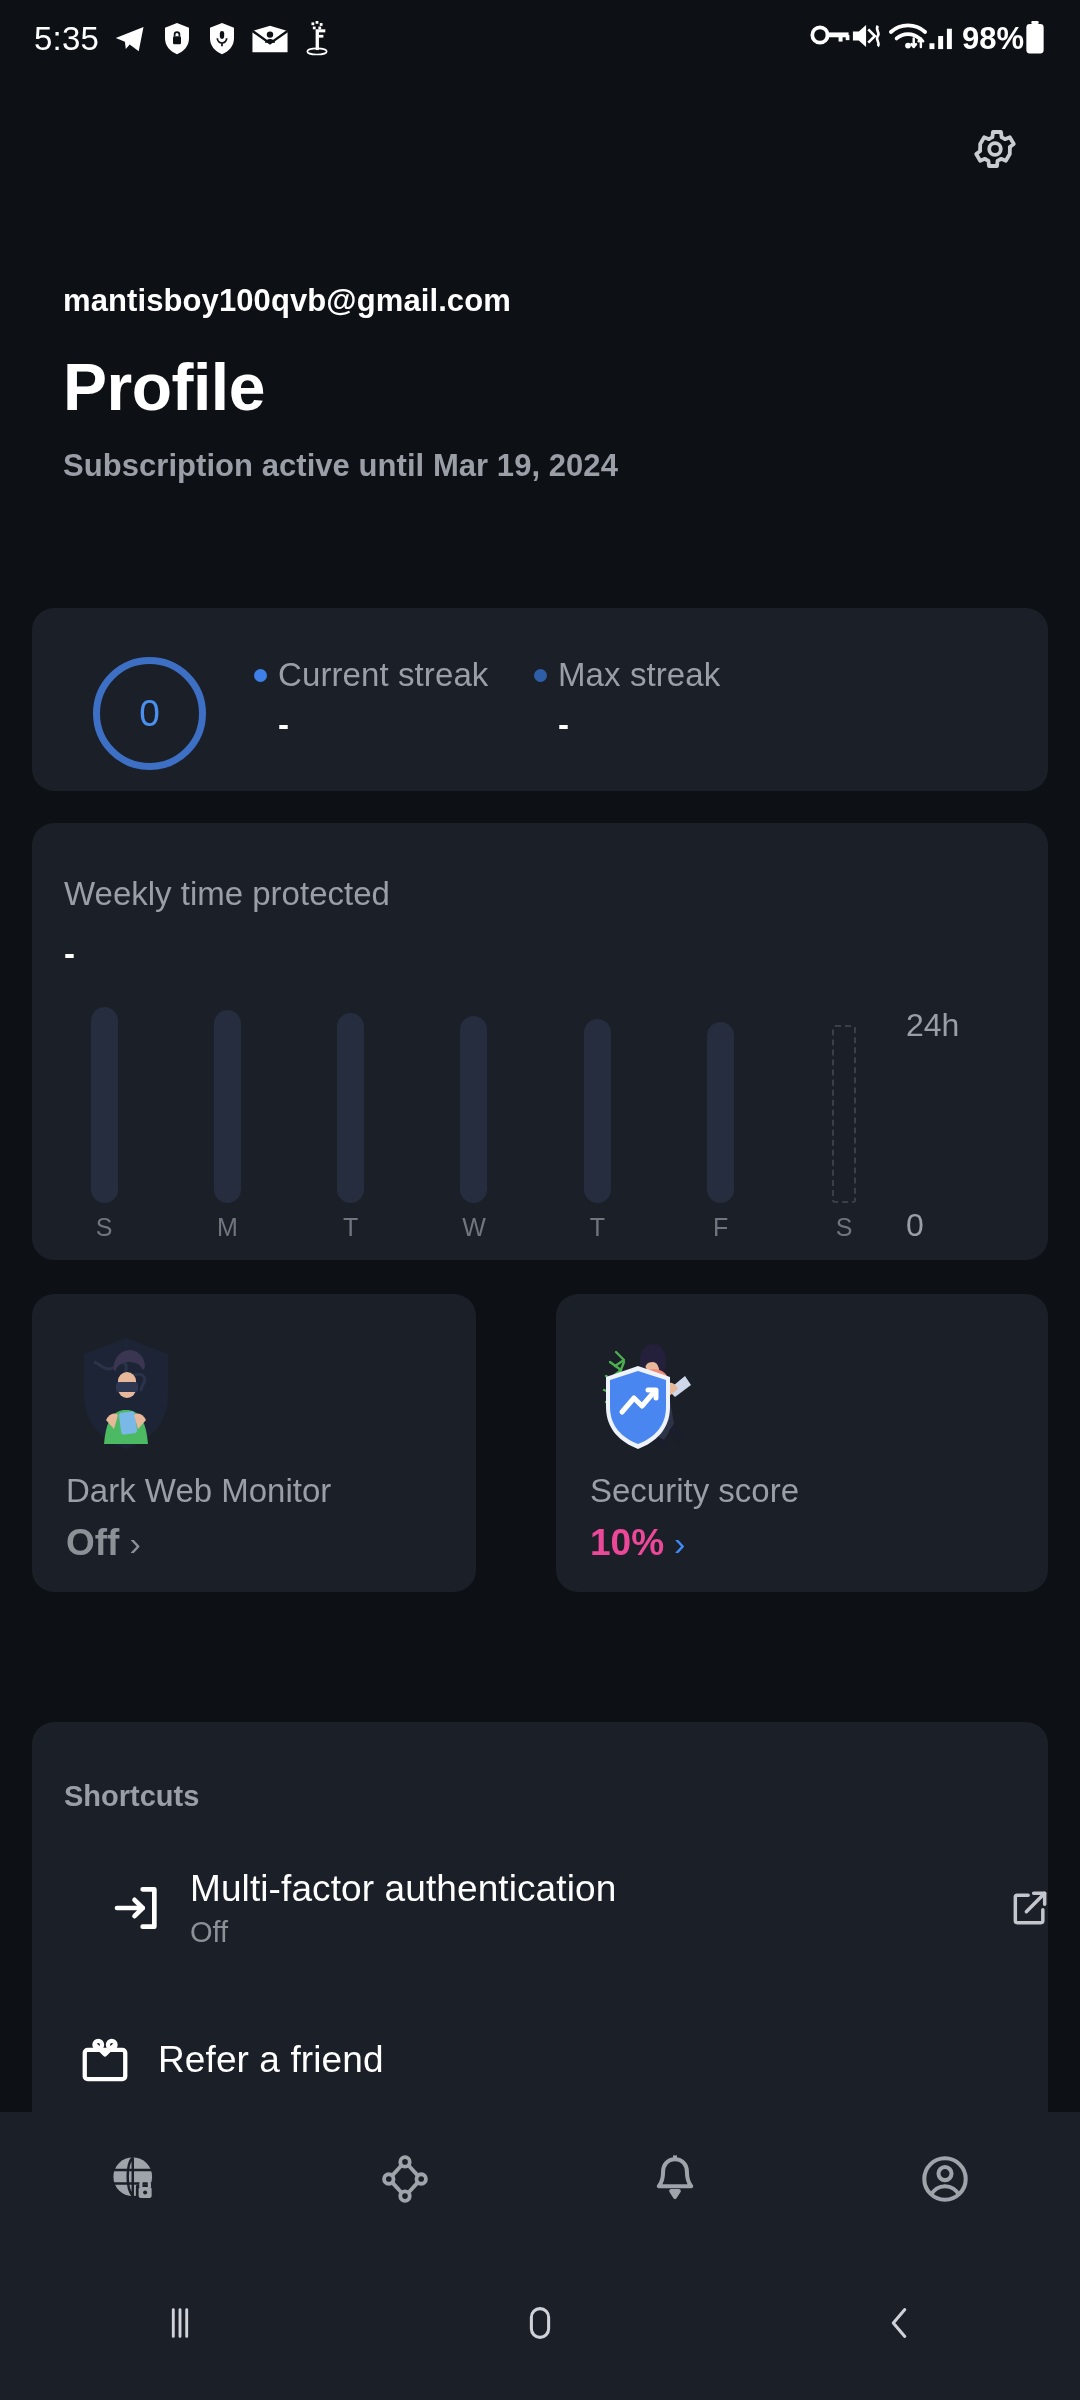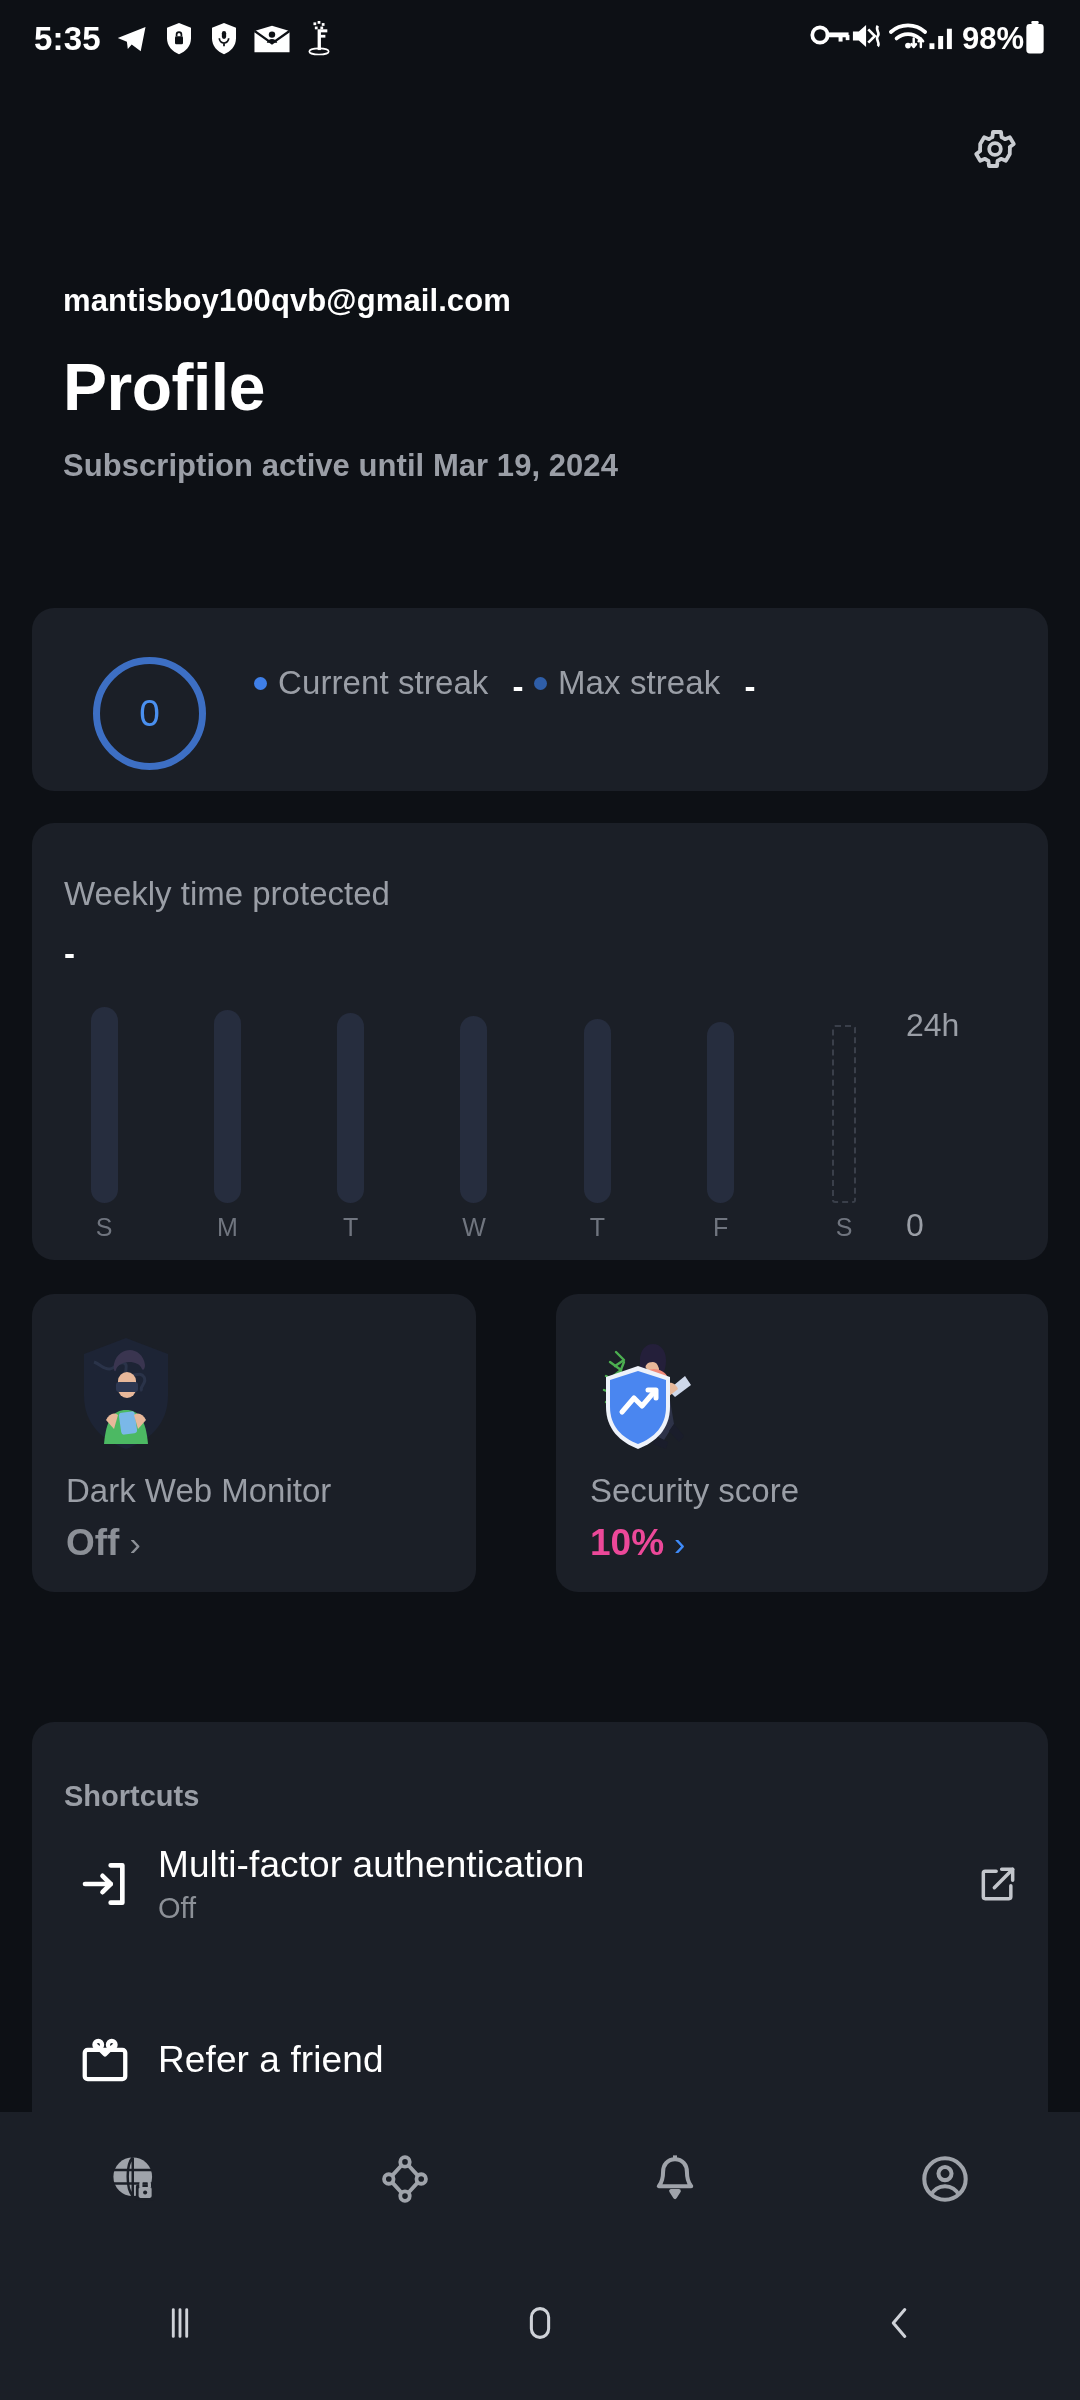--- a/index.html
+++ b/index.html
@@ -36,7 +36,7 @@
   }
   .sb-clock {
     font-size: 33px;
-    font-weight: bold;
+    font-weight: normal;
     letter-spacing: 0.2px;
     color: #fff;
   }

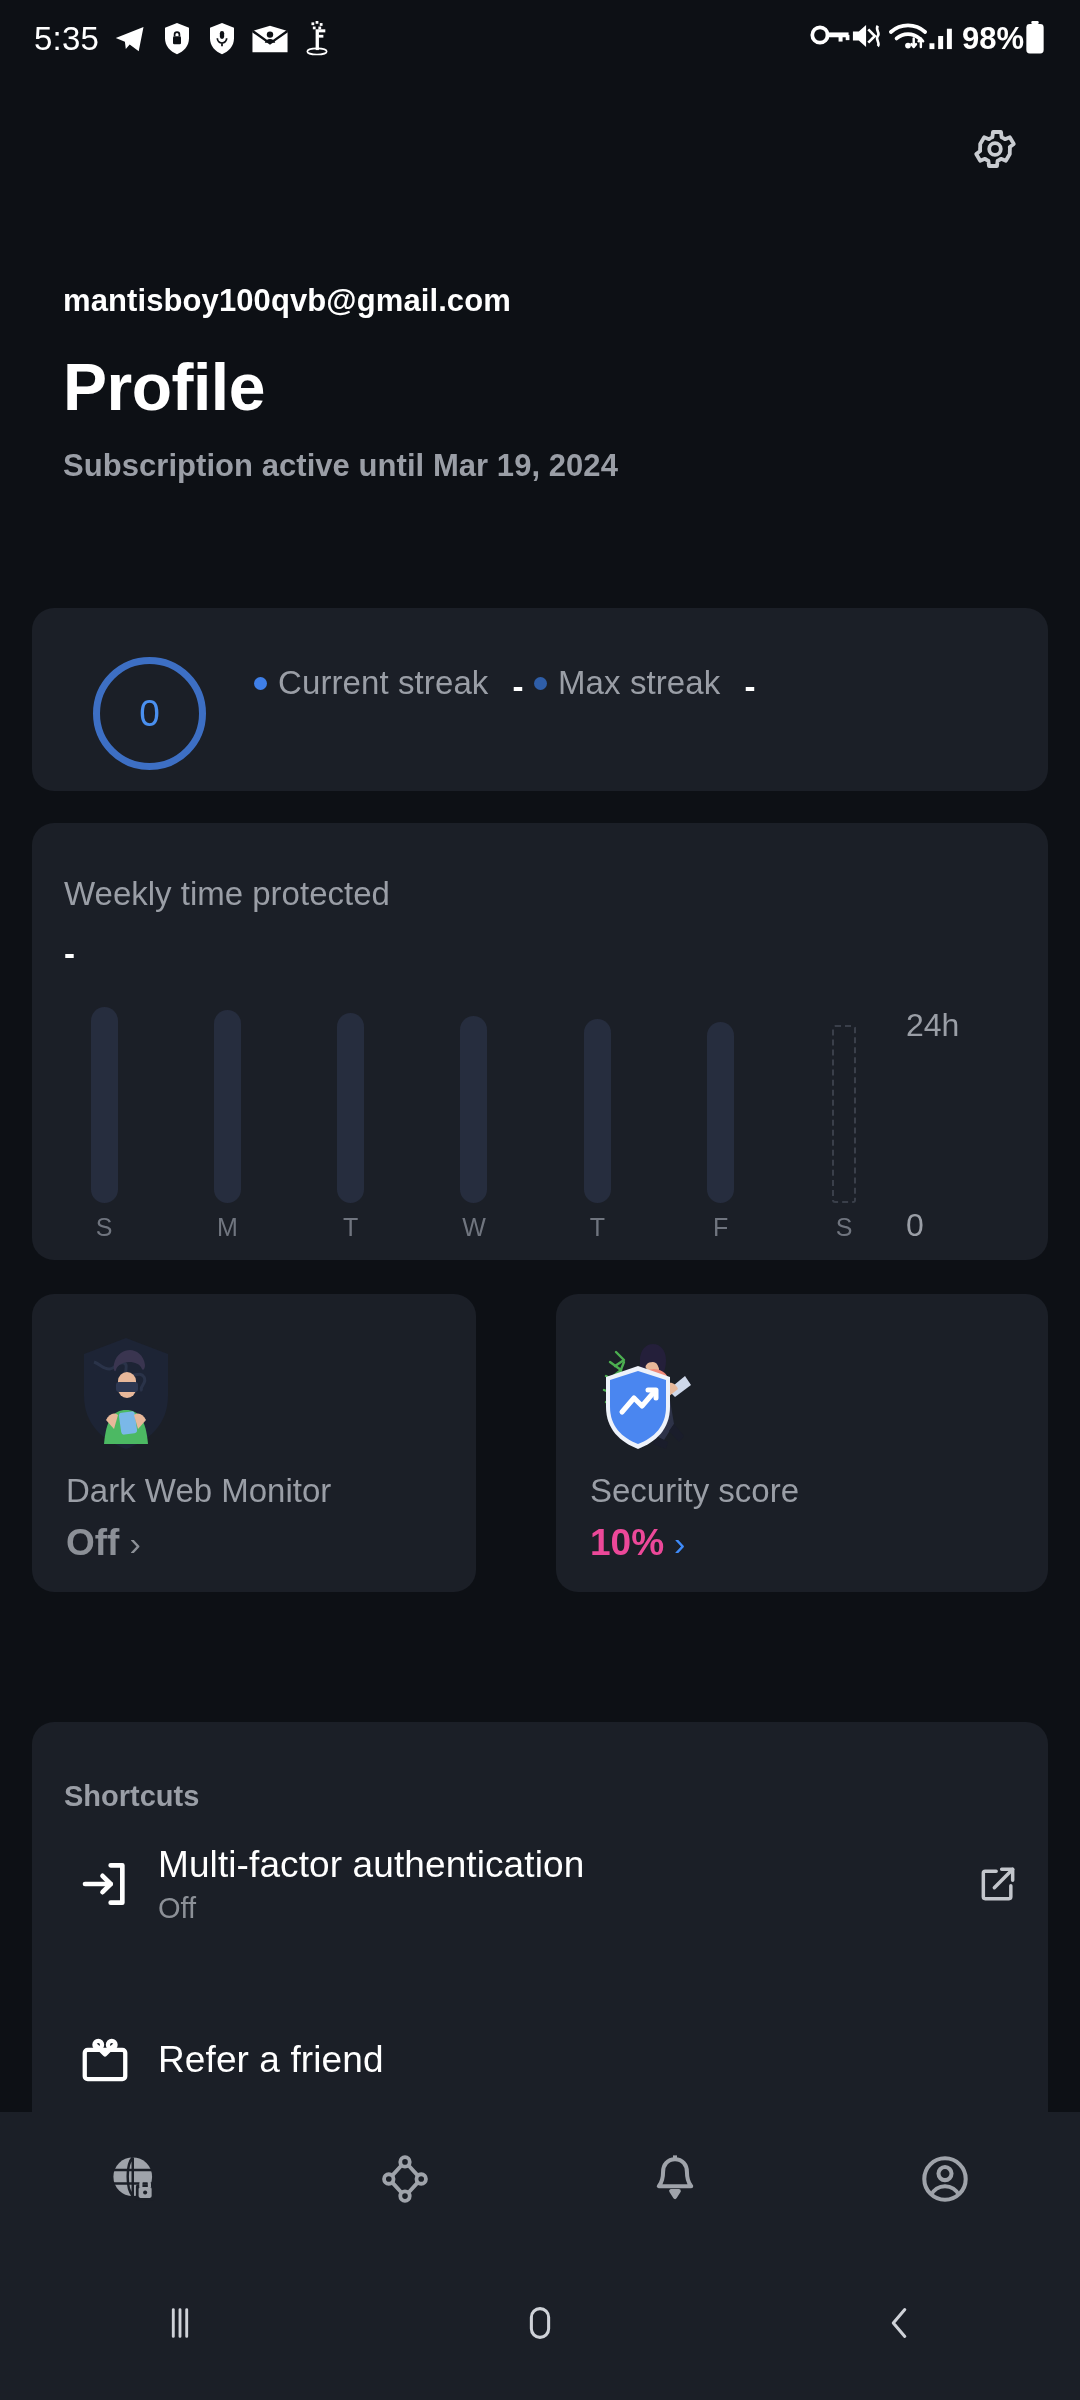--- a/index.html
+++ b/index.html
@@ -133,7 +133,7 @@
     top: 48px;
     display: flex;
   }
-  .streak-col { display: flex; flex-direction: row; }
+  .streak-col { display: flex; flex-direction: column; }
   .streak-col:nth-child(1) { width: 280px; }
   .streak-head {
     display: flex;

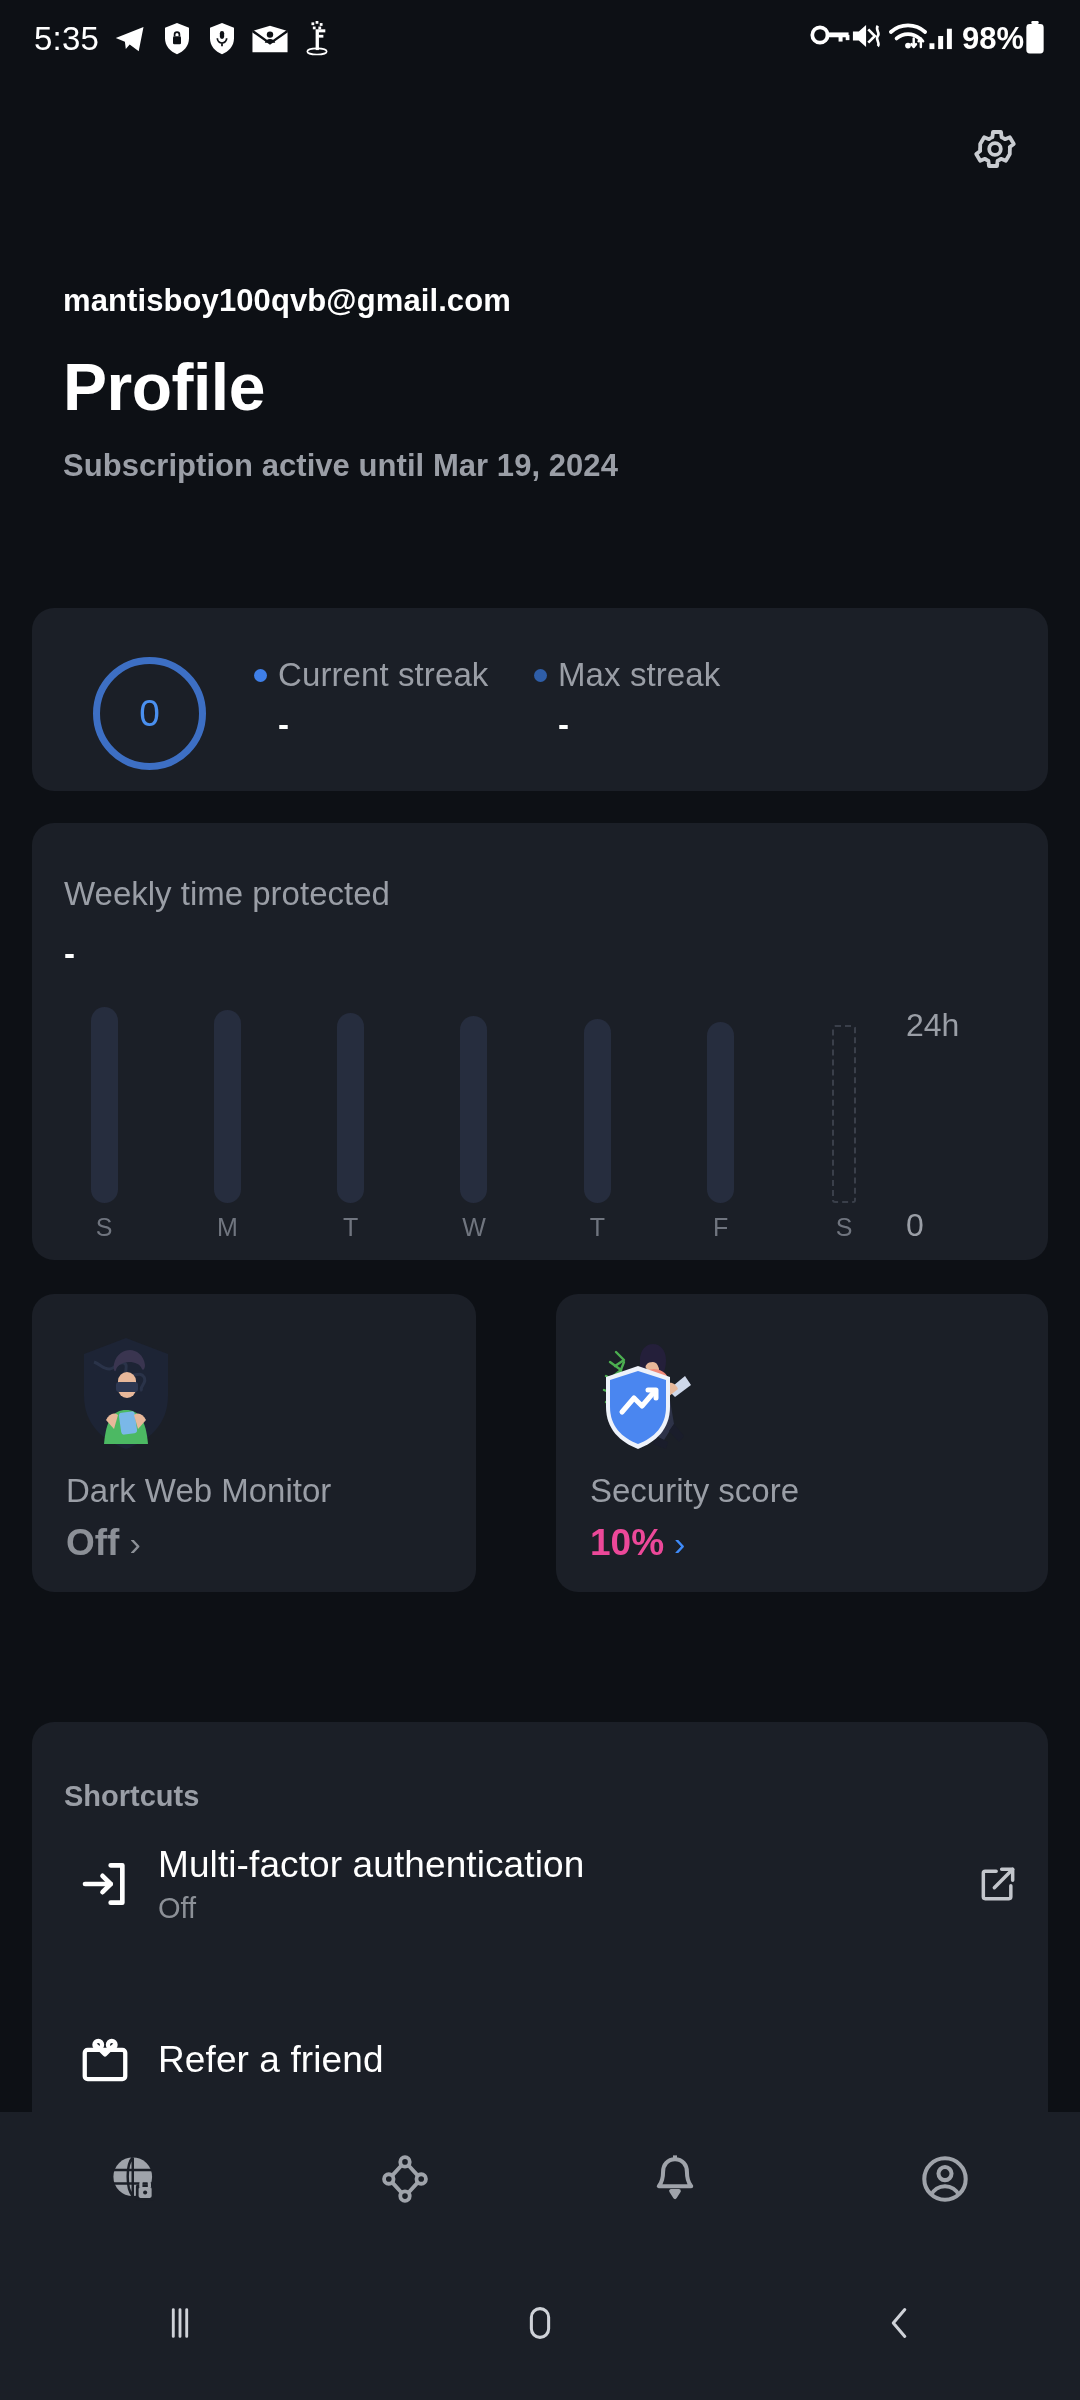--- a/index.html
+++ b/index.html
@@ -621,7 +621,7 @@
   <div class="card" id="shortcuts-card">
     <div class="shortcuts-header">Shortcuts</div>
 
-    <div class="shortcut-row" style="top:102px;height:120px;">
+    <div class="shortcut-row" style="top:126px;height:120px;margin-left:32px;">
       <div class="sc-icon">
         <svg width="56" height="56" viewBox="0 0 24 24" fill="none" stroke="#fff" stroke-width="2" stroke-linecap="round" stroke-linejoin="round">
           <path d="M14 4h5v16h-5"></path>

